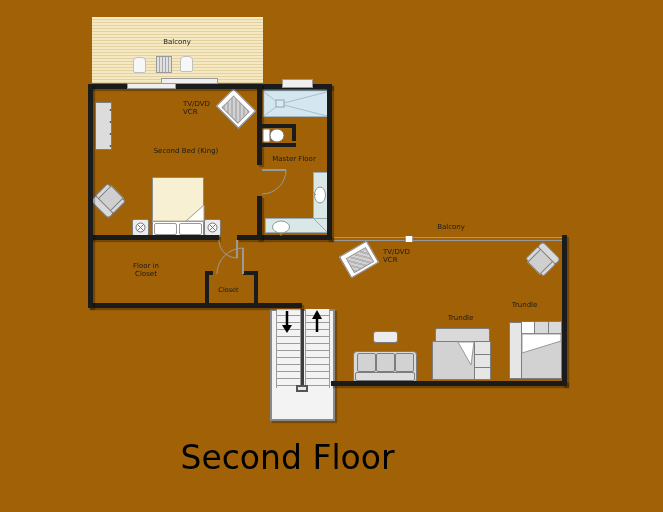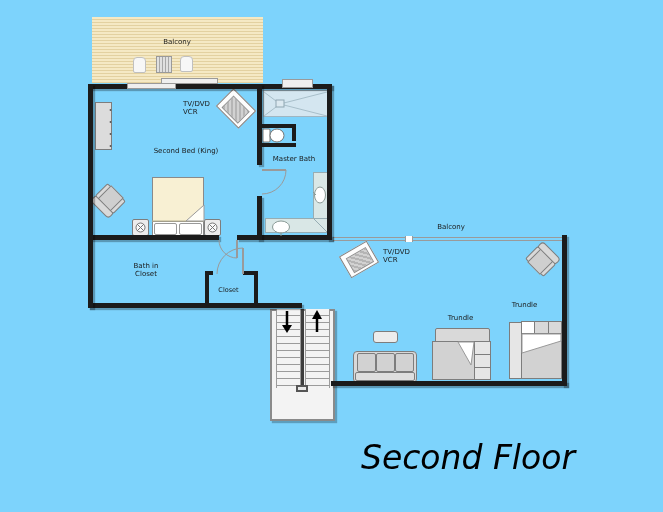--- a/index.html
+++ b/index.html
@@ -3,7 +3,7 @@
 <meta charset="utf-8">
 <style>
   html,body{margin:0;padding:0;background:#fff;}
-  #canvas{position:relative;width:663px;height:512px;background:#7dd3fc;overflow:hidden;
+  #canvas{position:relative;width:663px;height:512px;background:#a16207;overflow:hidden;
           font-family:"DejaVu Sans","Liberation Sans",sans-serif;}
   .abs{position:absolute;box-sizing:border-box;}
   

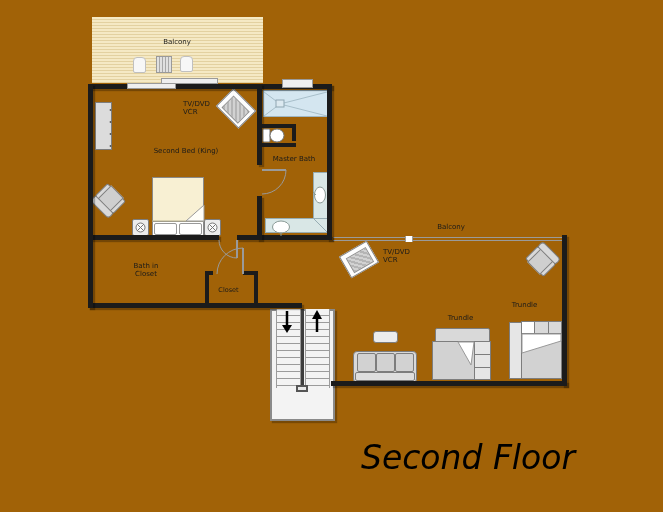--- a/index.html
+++ b/index.html
@@ -140,7 +140,7 @@
   <div id="shower"></div>
   <div class="vanity" style="left:313px;top:172px;width:15px;height:61px;"></div>
   <div class="vanity" style="left:265px;top:218px;width:63px;height:15px;"></div>
-  <div class="lbl ctr" style="left:264px;top:155px;width:60px;">Master Bath</div>
+  <div class="lbl ctr" style="left:264px;top:155px;width:60px;">Master Floor</div>
 
   <div class="lbl ctr" style="left:116px;top:262px;width:60px;">
     <div>Bath in</div>

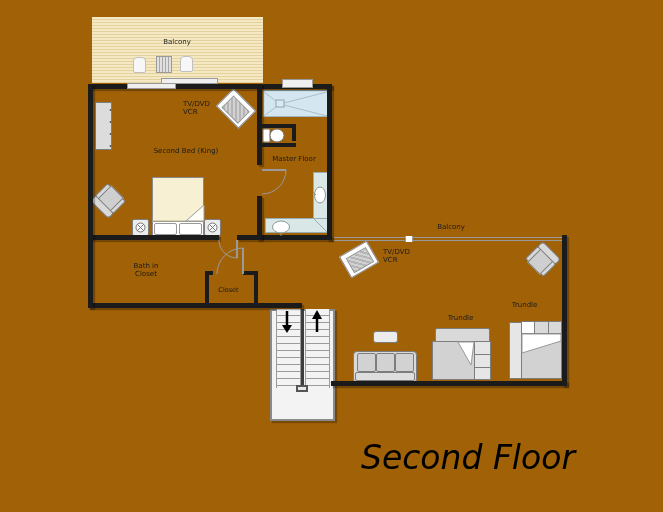--- a/index.html
+++ b/index.html
@@ -143,7 +143,7 @@
   <div class="lbl ctr" style="left:264px;top:155px;width:60px;">Master Floor</div>
 
   <div class="lbl ctr" style="left:116px;top:262px;width:60px;">
-    <div>Bath in</div>
+    <div>Floor in</div>
     <div>Closet</div>
   </div>
   <div class="lbl ctr" style="left:203px;top:286px;width:51px;font-size:6.5px;">Closet</div>

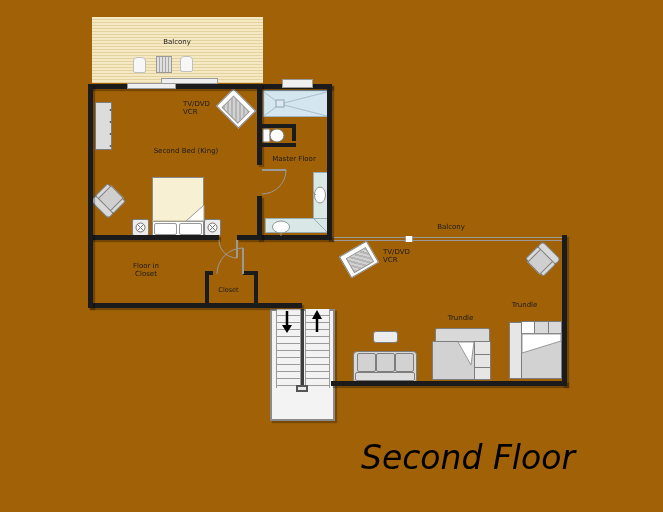--- a/index.html
+++ b/index.html
@@ -70,8 +70,8 @@
   .rail{position:absolute;height:1px;background:#9a9a9a;z-index:4;}
   .railnotch{position:absolute;background:#fff;z-index:5;}
   svg.overlay{position:absolute;left:0;top:0;z-index:40;}
-  #title{position:absolute;left:0;top:438px;width:575px;text-align:right;font-size:33px;
-         color:#000;z-index:50;letter-spacing:0px;font-style:italic;}
+  #title{position:absolute;left:0;top:438px;width:575px;text-align:center;font-size:33px;
+         color:#000;z-index:50;letter-spacing:0px;}
   .seg{position:absolute;border:1px solid #7d7d7d;box-sizing:border-box;}
 </style>
 </head>

